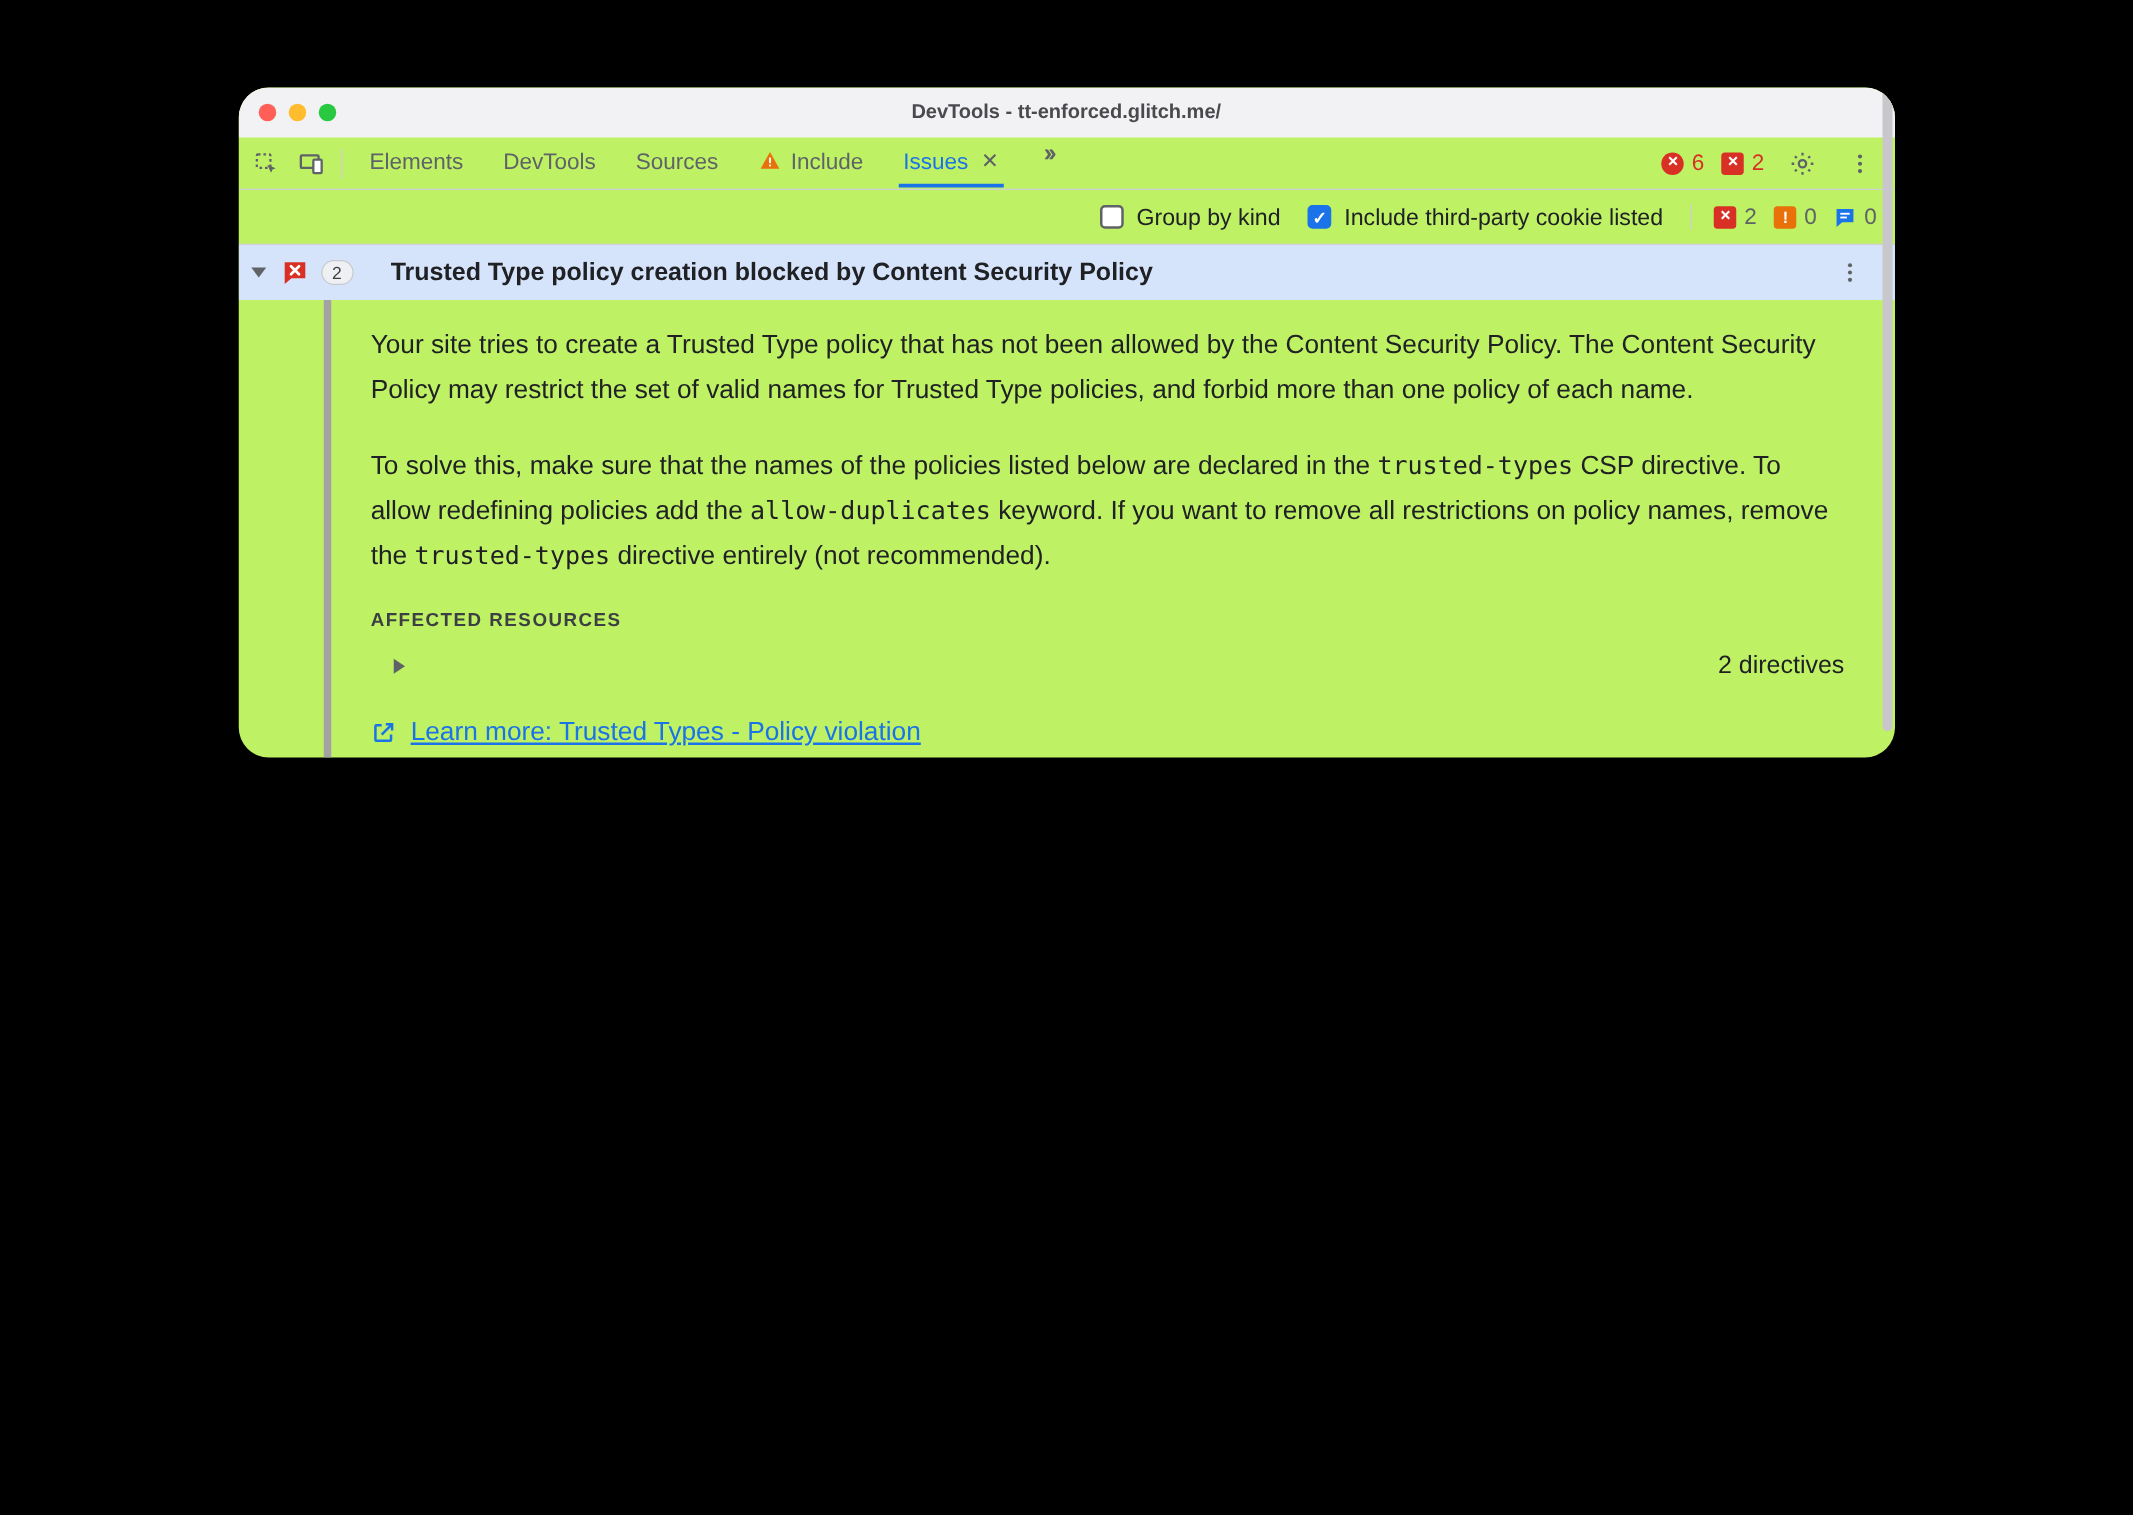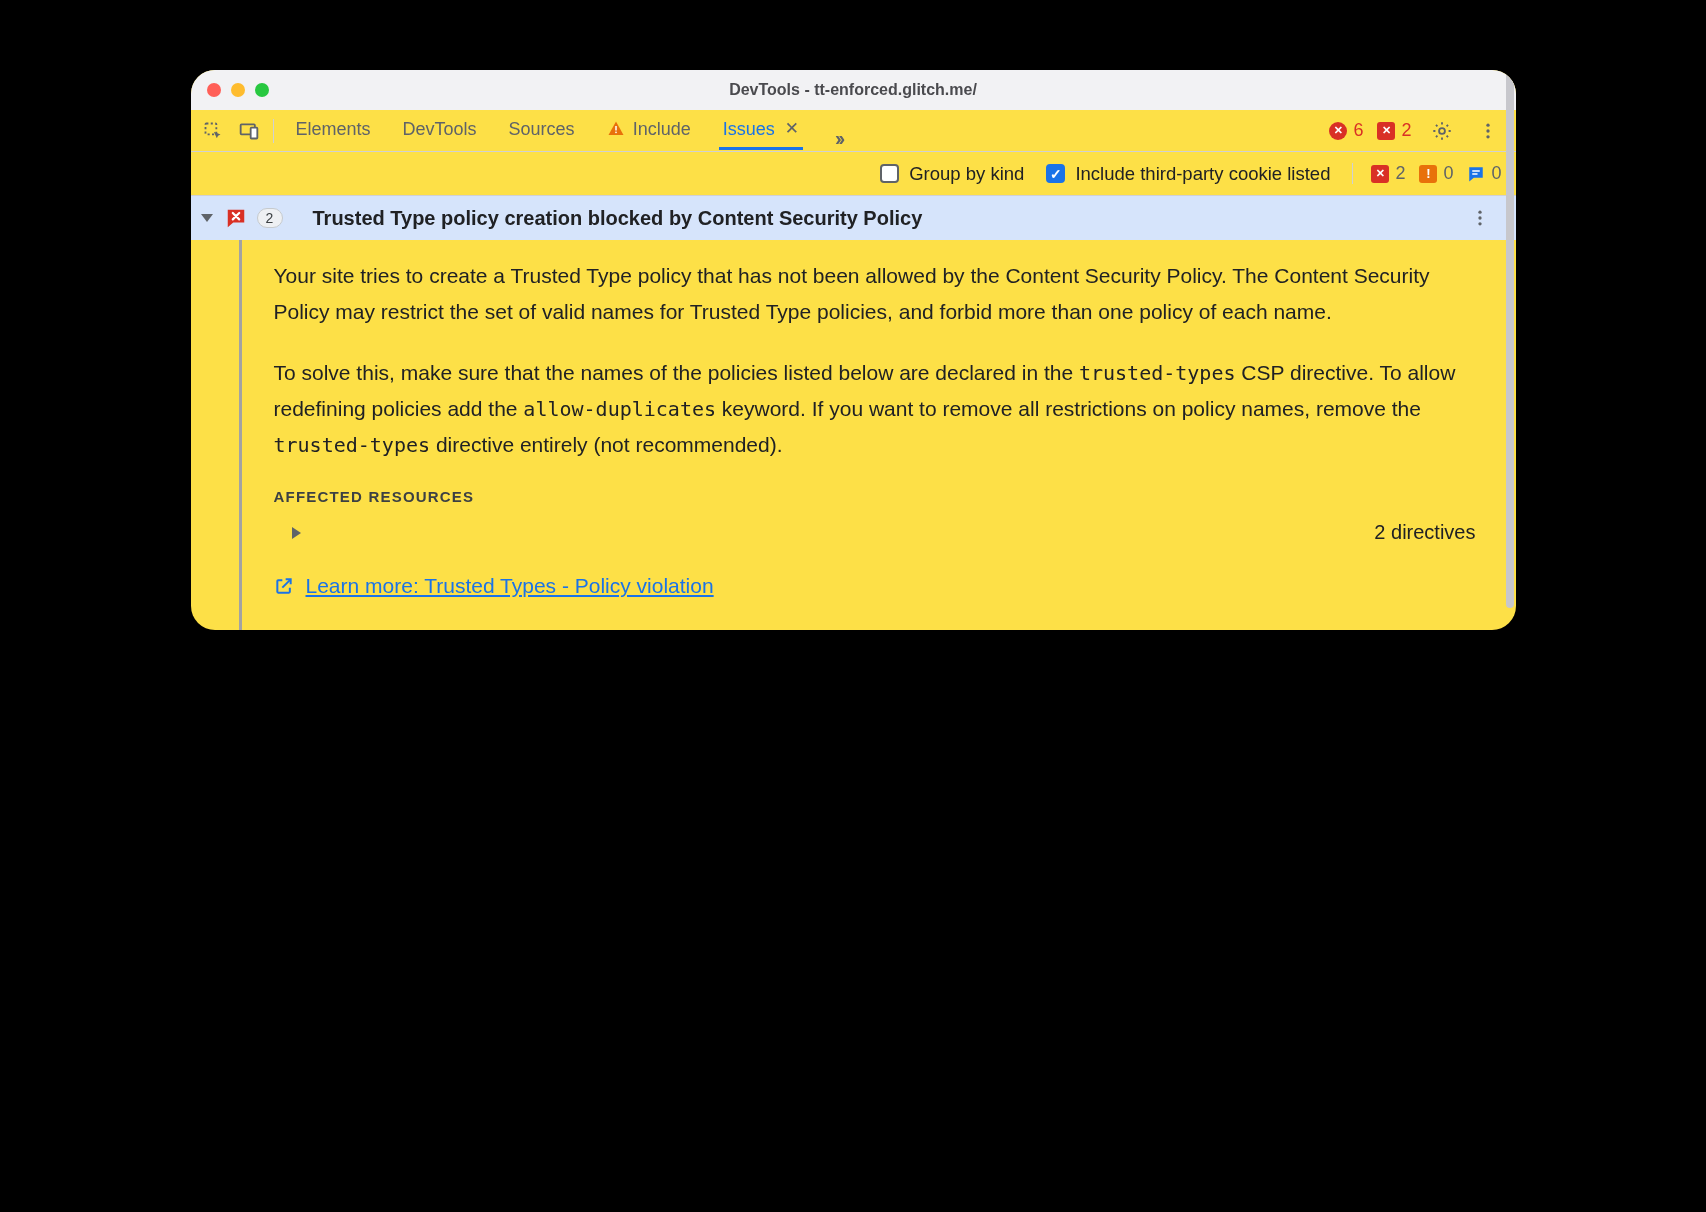--- a/index.html
+++ b/index.html
@@ -17,7 +17,7 @@
   .window {
     width: 1325px;
     margin-top: 70px;
-    background: #fde047;
+    background: #bef264;
     border-radius: 24px;
     overflow: hidden;
     box-shadow: 0 10px 50px rgba(0,0,0,.5);

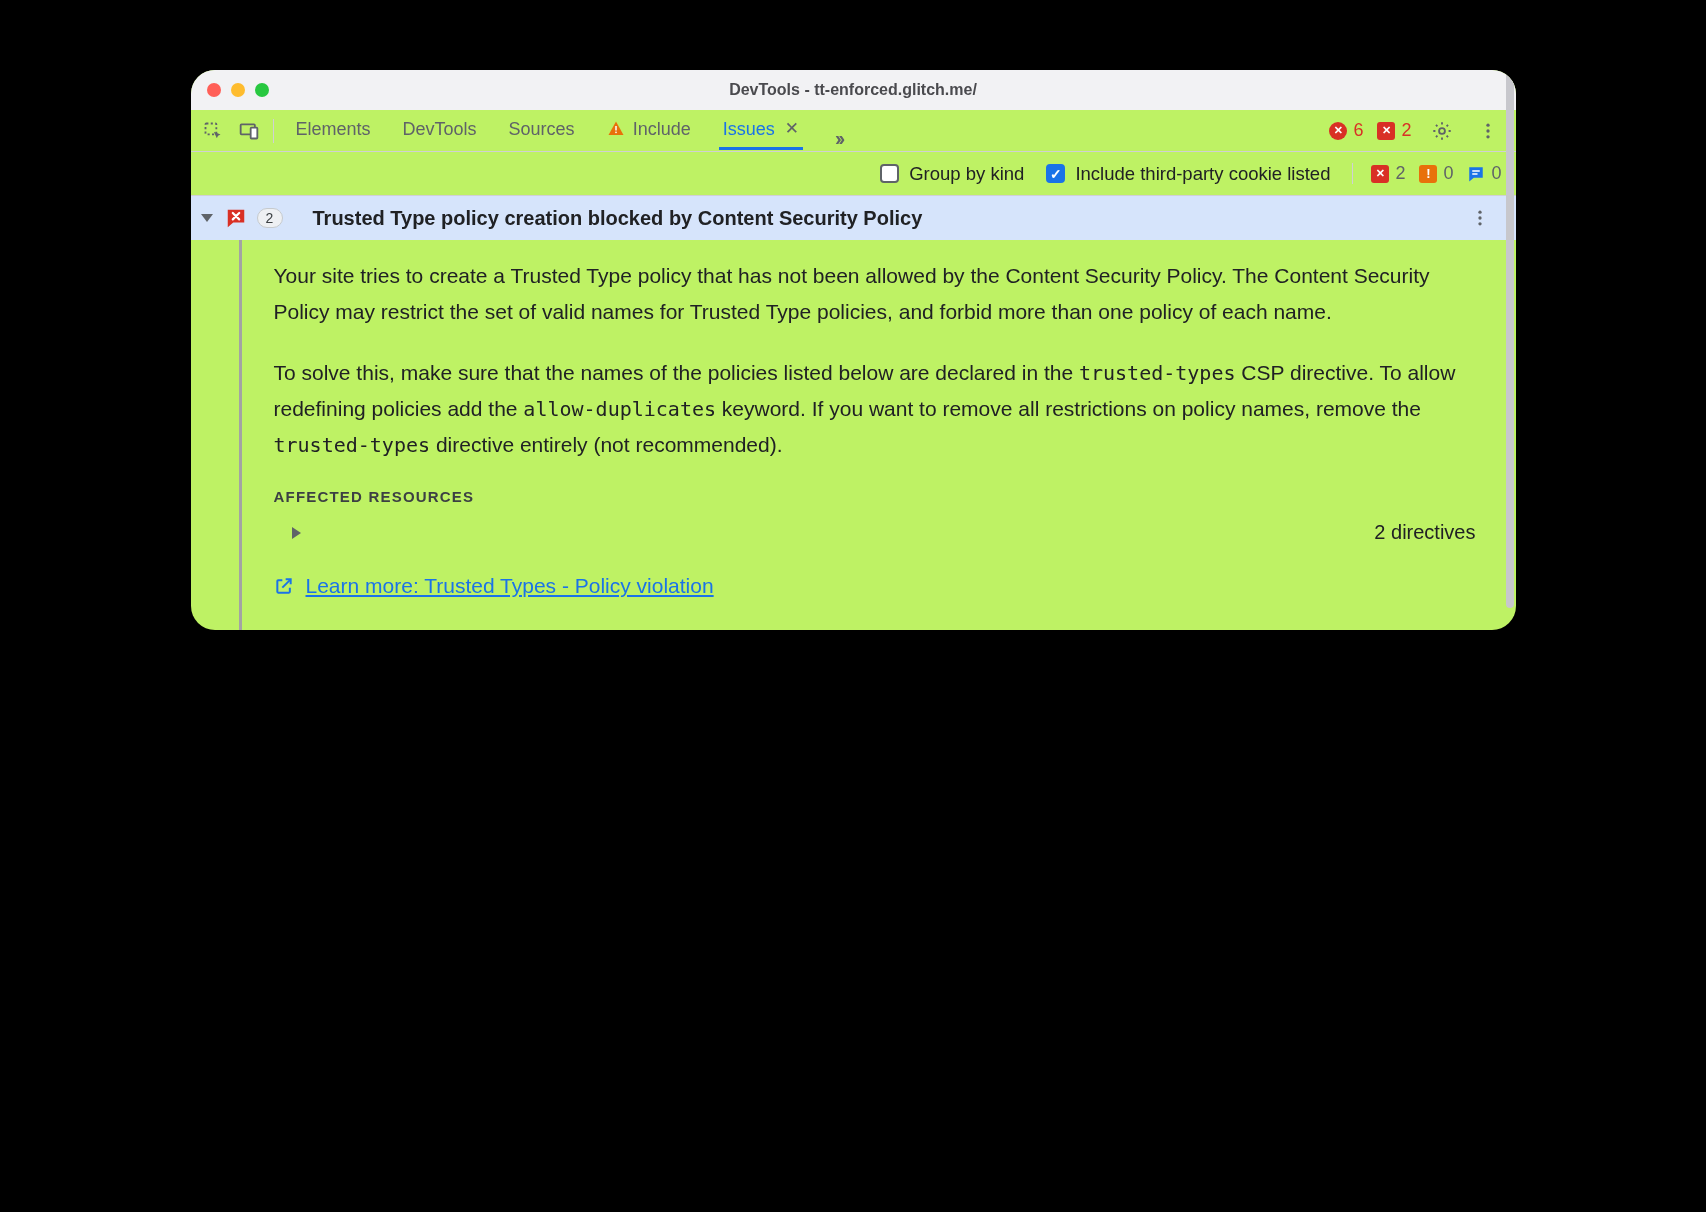--- a/index.html
+++ b/index.html
@@ -51,7 +51,7 @@
     color: #5f6368; border-radius: 3px;
   }
   .vdiv { width: 1px; height: 24px; background: #d0d0d4; margin: 0 4px; }
-  .tabs { display: flex; align-items: flex-end; gap: 24px; margin-left: 10px; }
+  .tabs { display: flex; align-items: flex-start; gap: 24px; margin-left: 10px; }
   .tab {
     font-size: 18px; color: #5f6368; padding: 8px 4px 9px 4px;
     display: flex; align-items: center; gap: 8px;

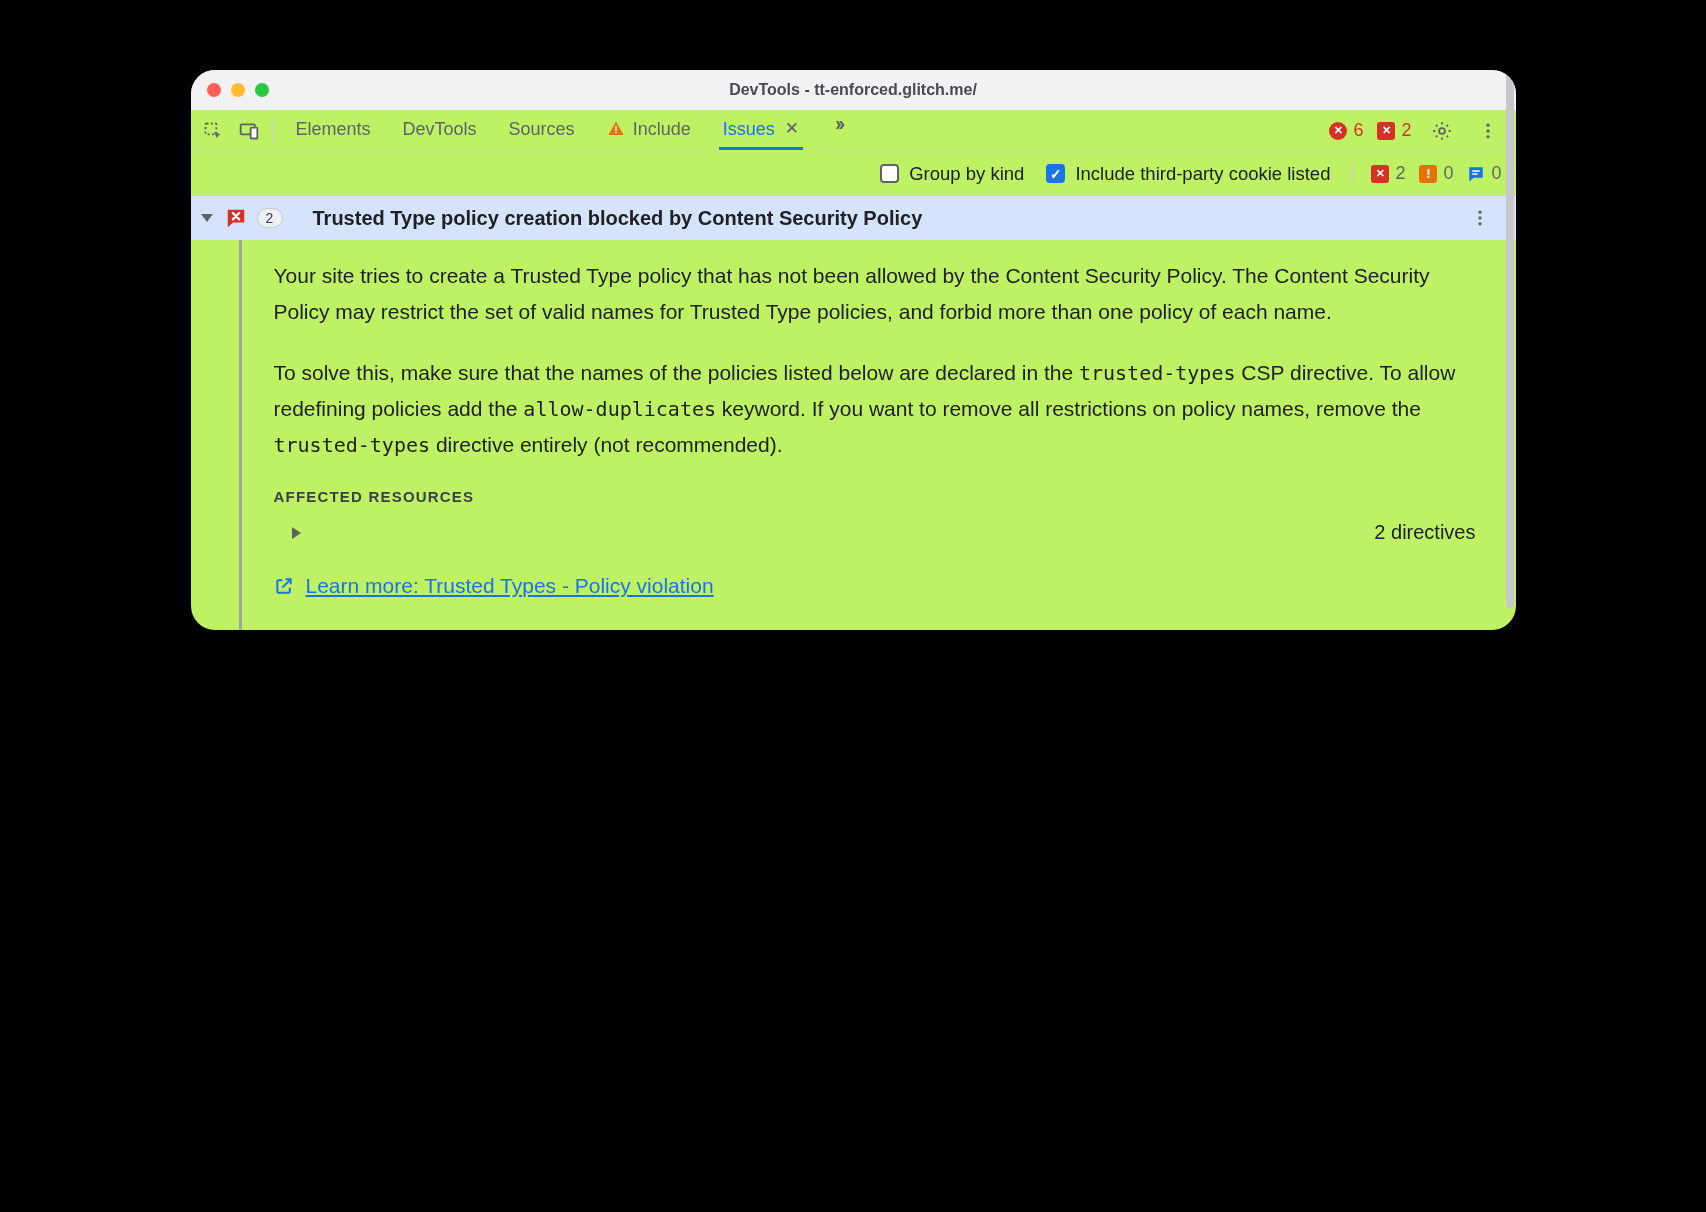--- a/index.html
+++ b/index.html
@@ -120,9 +120,9 @@
   .issue-header .dots-right { margin-left:auto; margin-right:26px; color:#5f6368; }
 
   .issue-body {
-    border-left: 3px solid #a3a3a3;
-    margin-left: 48px;
-    padding: 18px 40px 32px 32px;
+    border-left: 6px solid #a3a3a3;
+    margin-left: 68px;
+    padding: 18px 40px 8px 32px;
   }
   .issue-body p { font-size: 21px; line-height: 1.7; color:#202124; margin-bottom: 26px; }
   .issue-body code {

